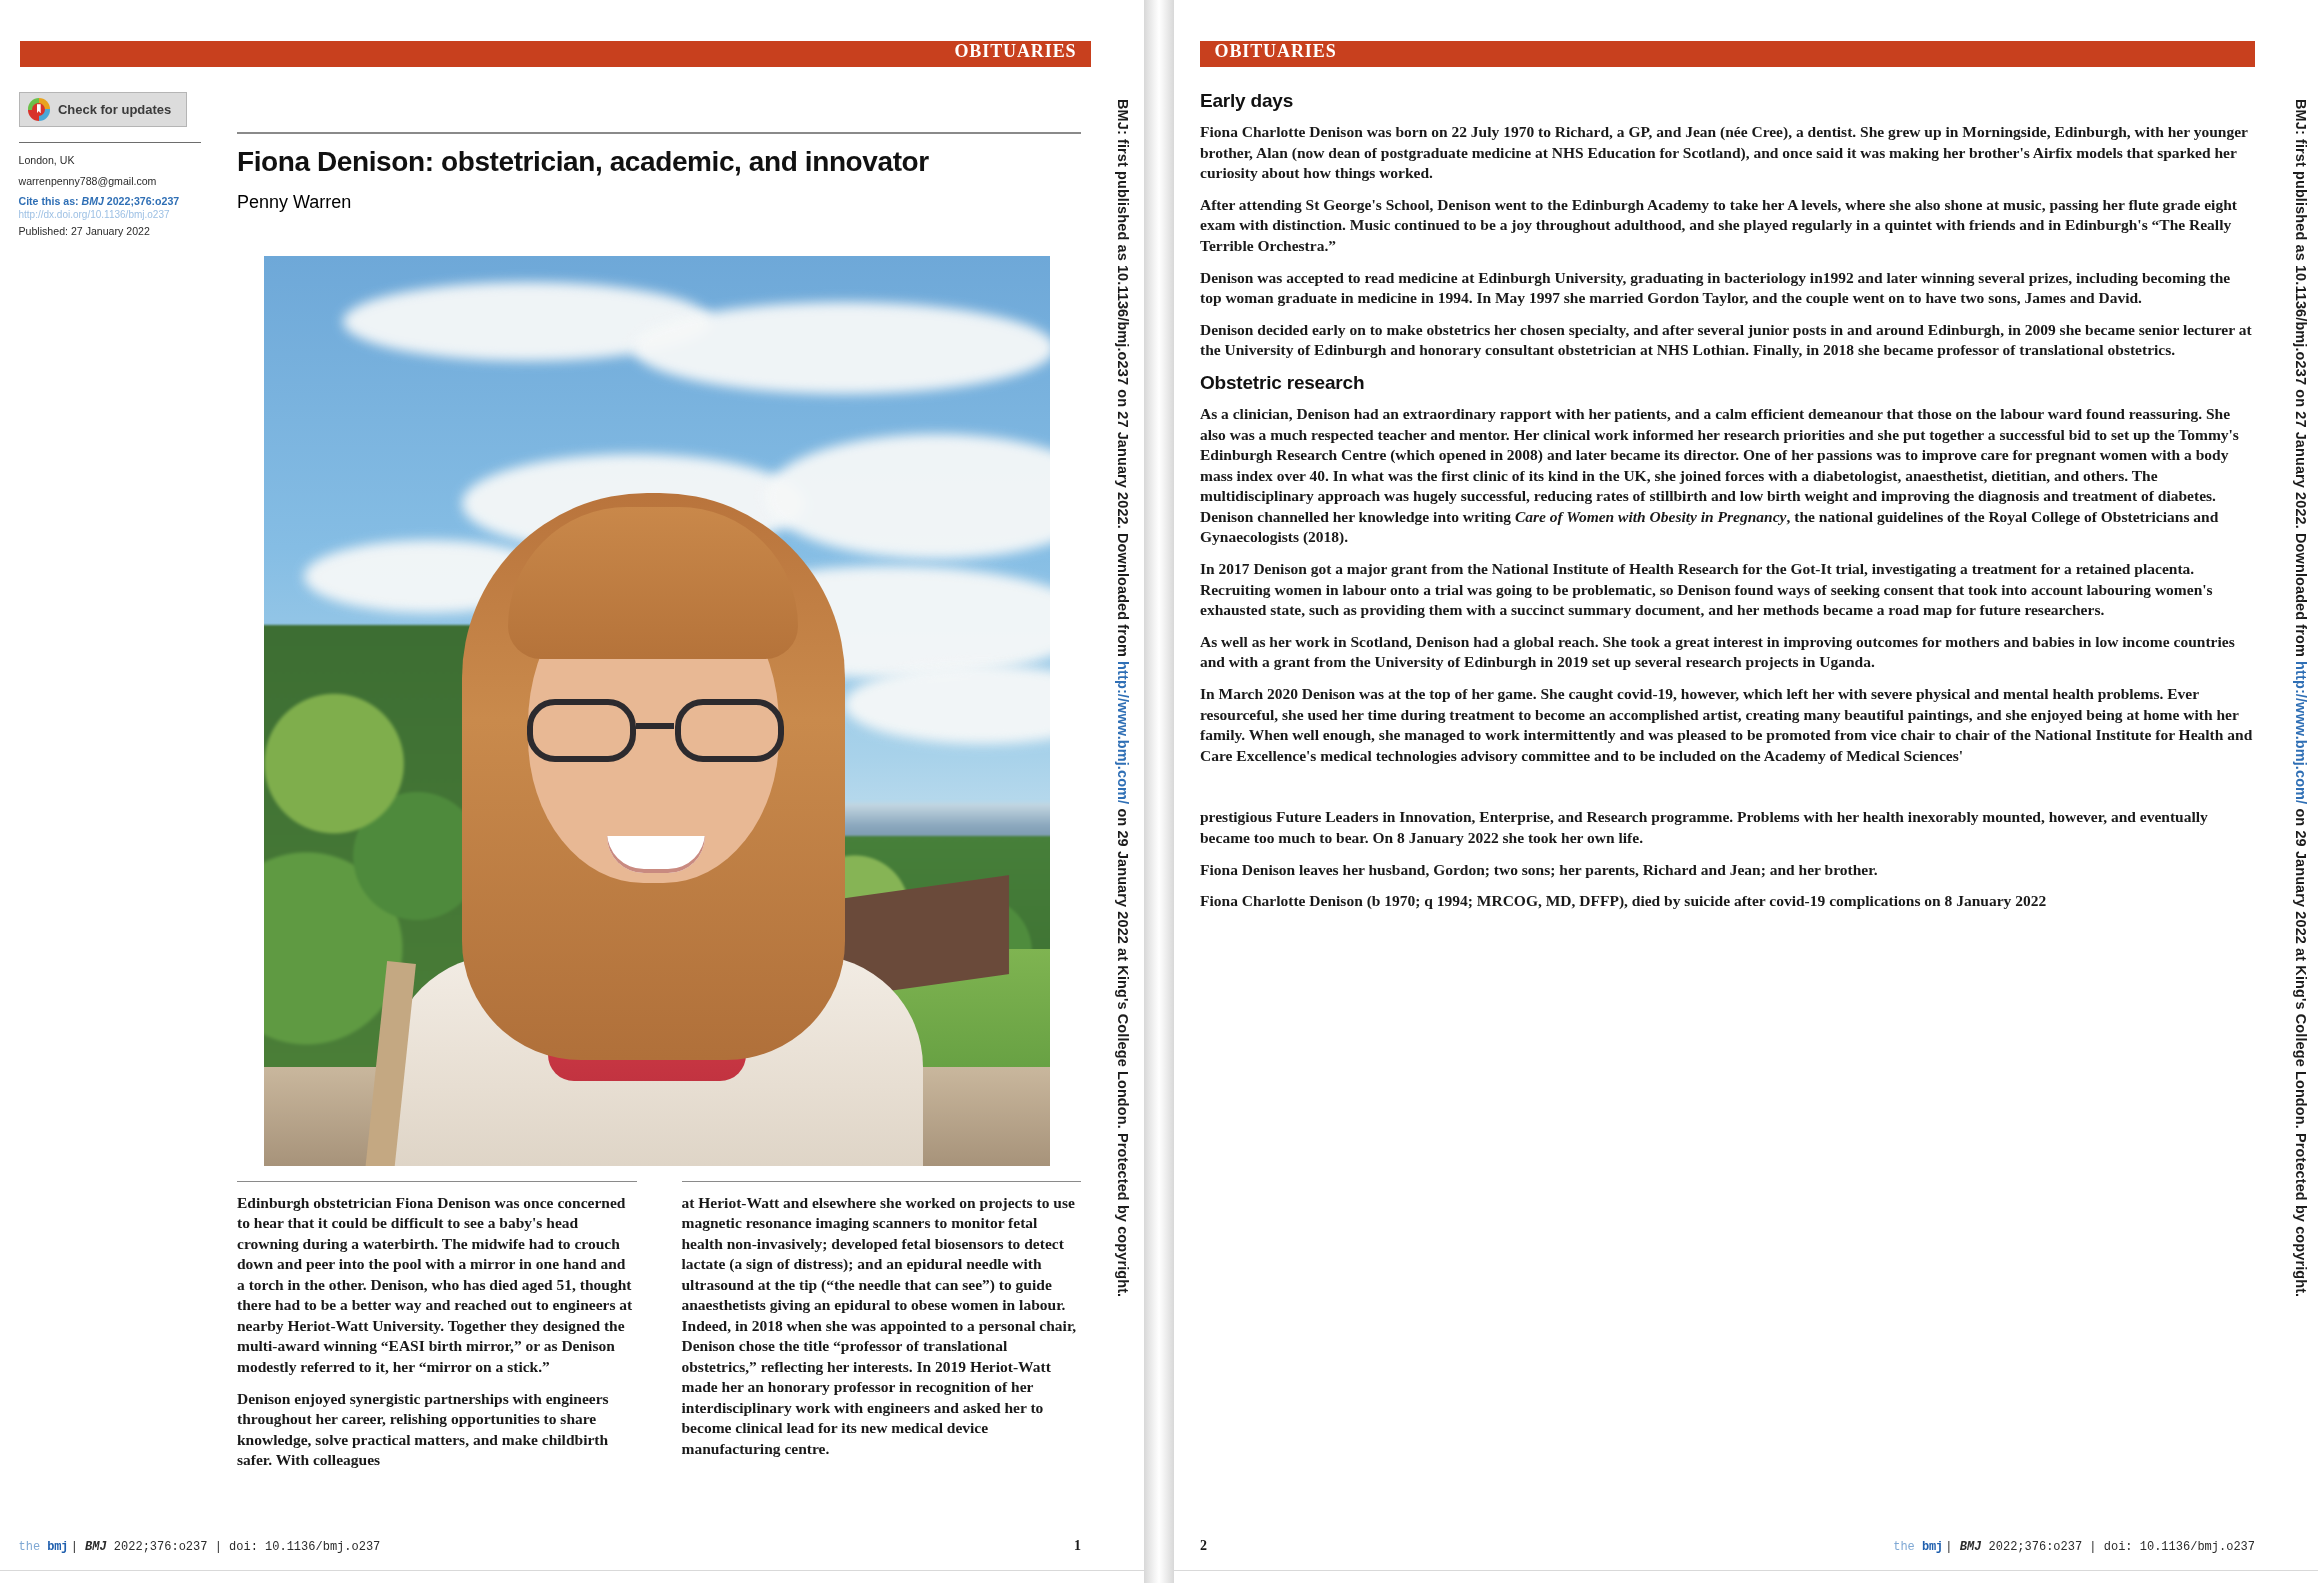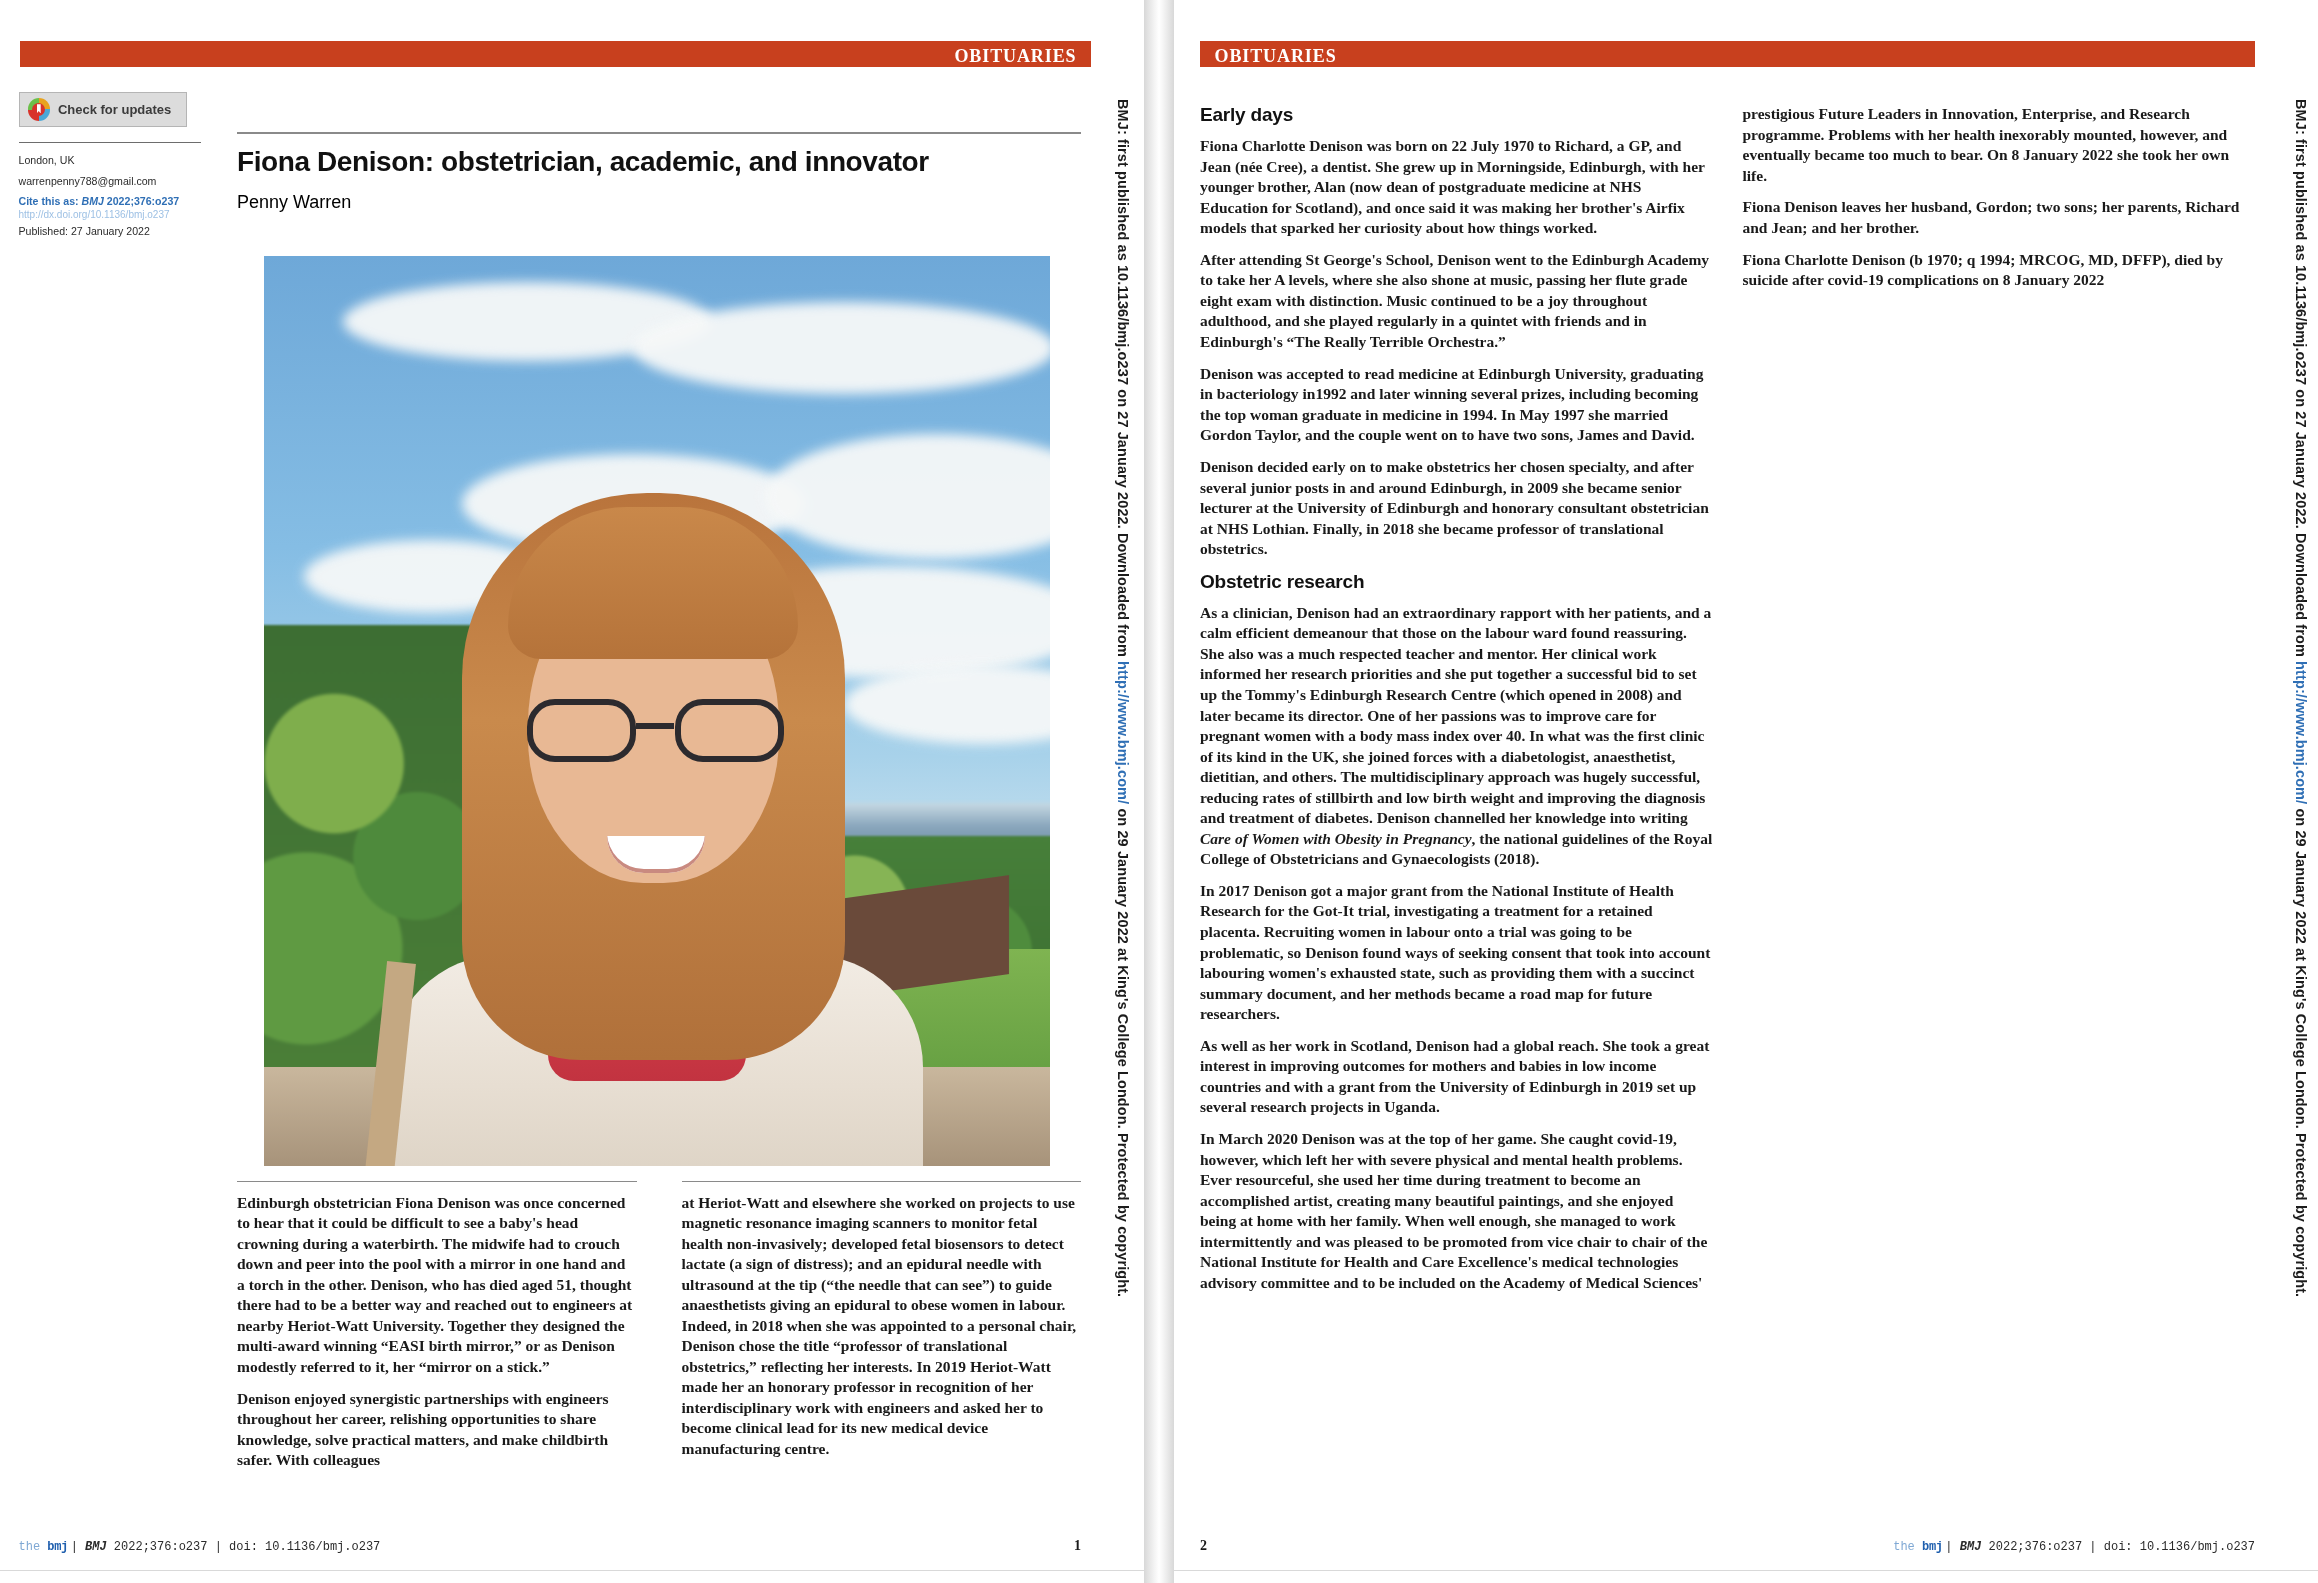--- a/index.html
+++ b/index.html
@@ -34,7 +34,7 @@
     height: 26px;
     background: #c8401e;
     display: flex;
-    align-items: flex-end;
+    align-items: flex-start;
   }
   .banner-left  { left: 20px;  right: 53px;  top: 41px; justify-content: flex-end; padding-right: 14.5px; }
   .banner-right { left: 26px;  right: 63px;  top: 41px; justify-content: flex-start; padding-left: 14.5px; }

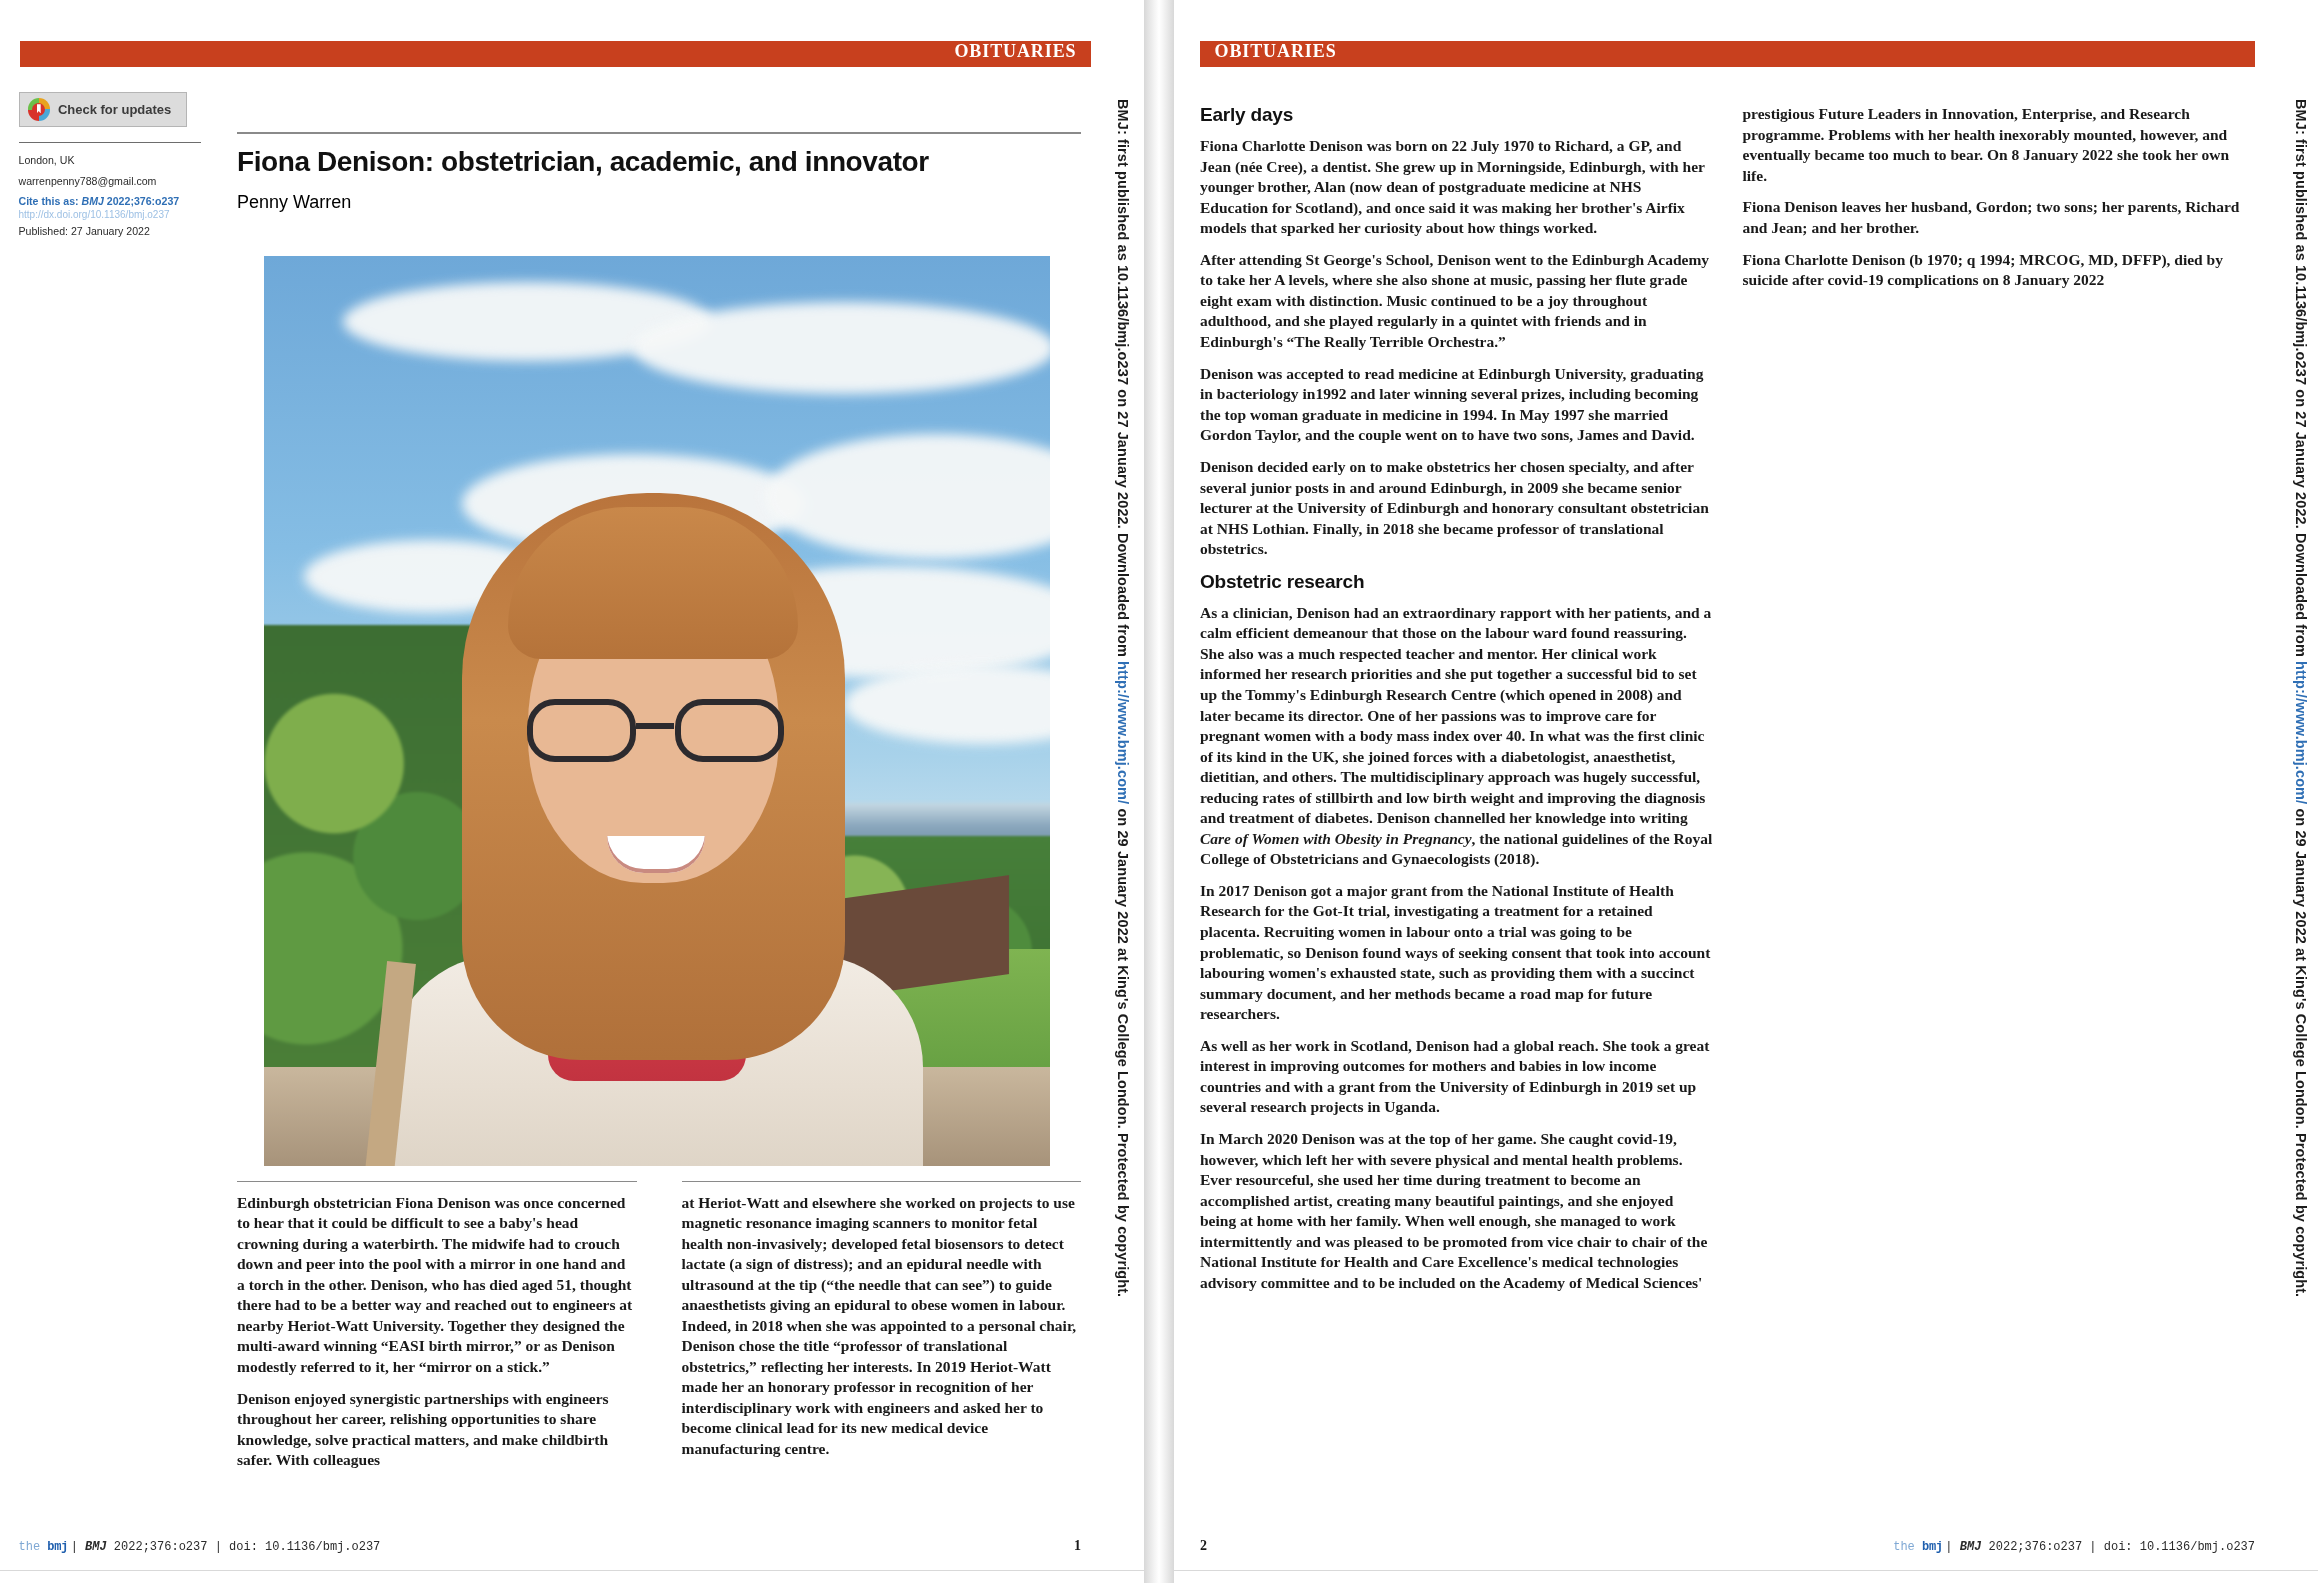--- a/index.html
+++ b/index.html
@@ -192,7 +192,7 @@
   p.body em { font-style: italic; }
 
   
-  .cols-p2 { left: 26px; right: 63px; top: 104px; gap: 30px; }
+  .cols-p2 { left: 26px; right: 63px; top: 90px; gap: 30px; flex-direction: column; }
   h2.section {
     font-family: "Liberation Sans", sans-serif;
     font-size: 19px; font-weight: 700; color: #111;

